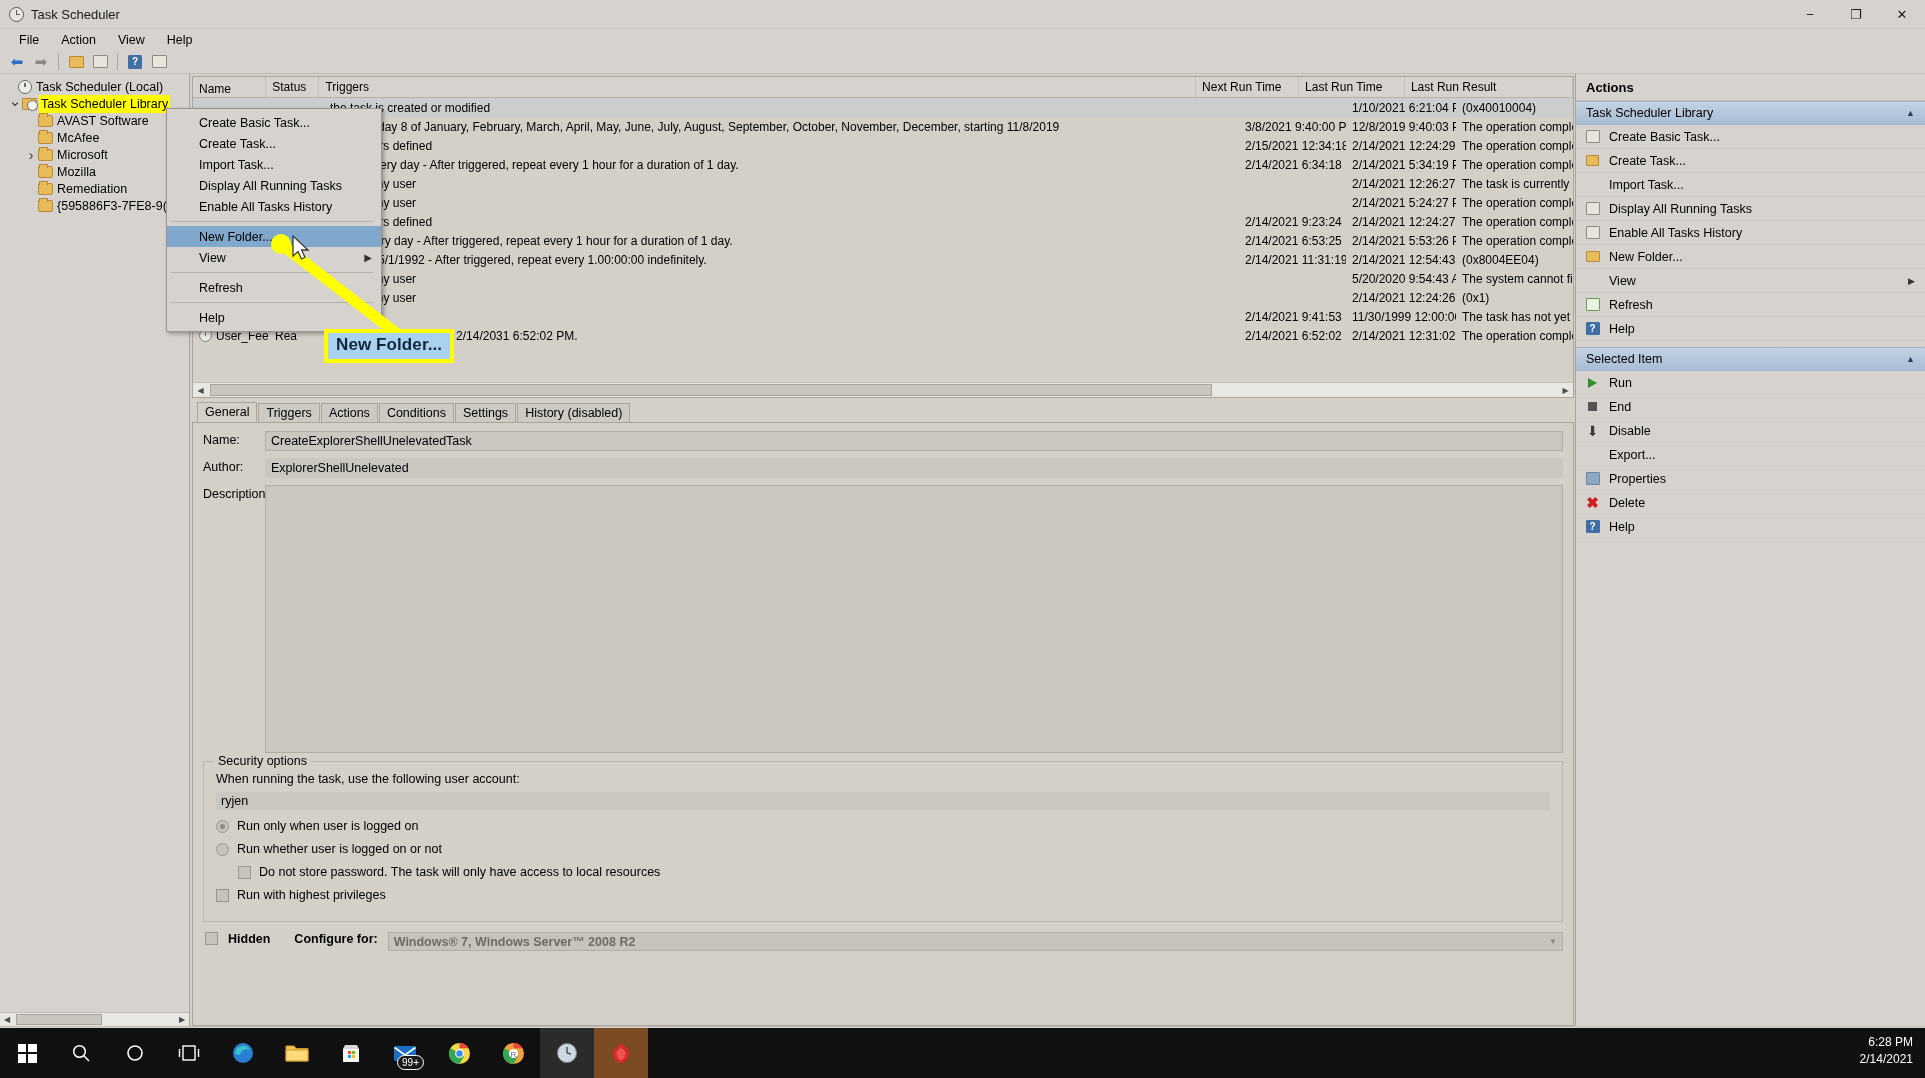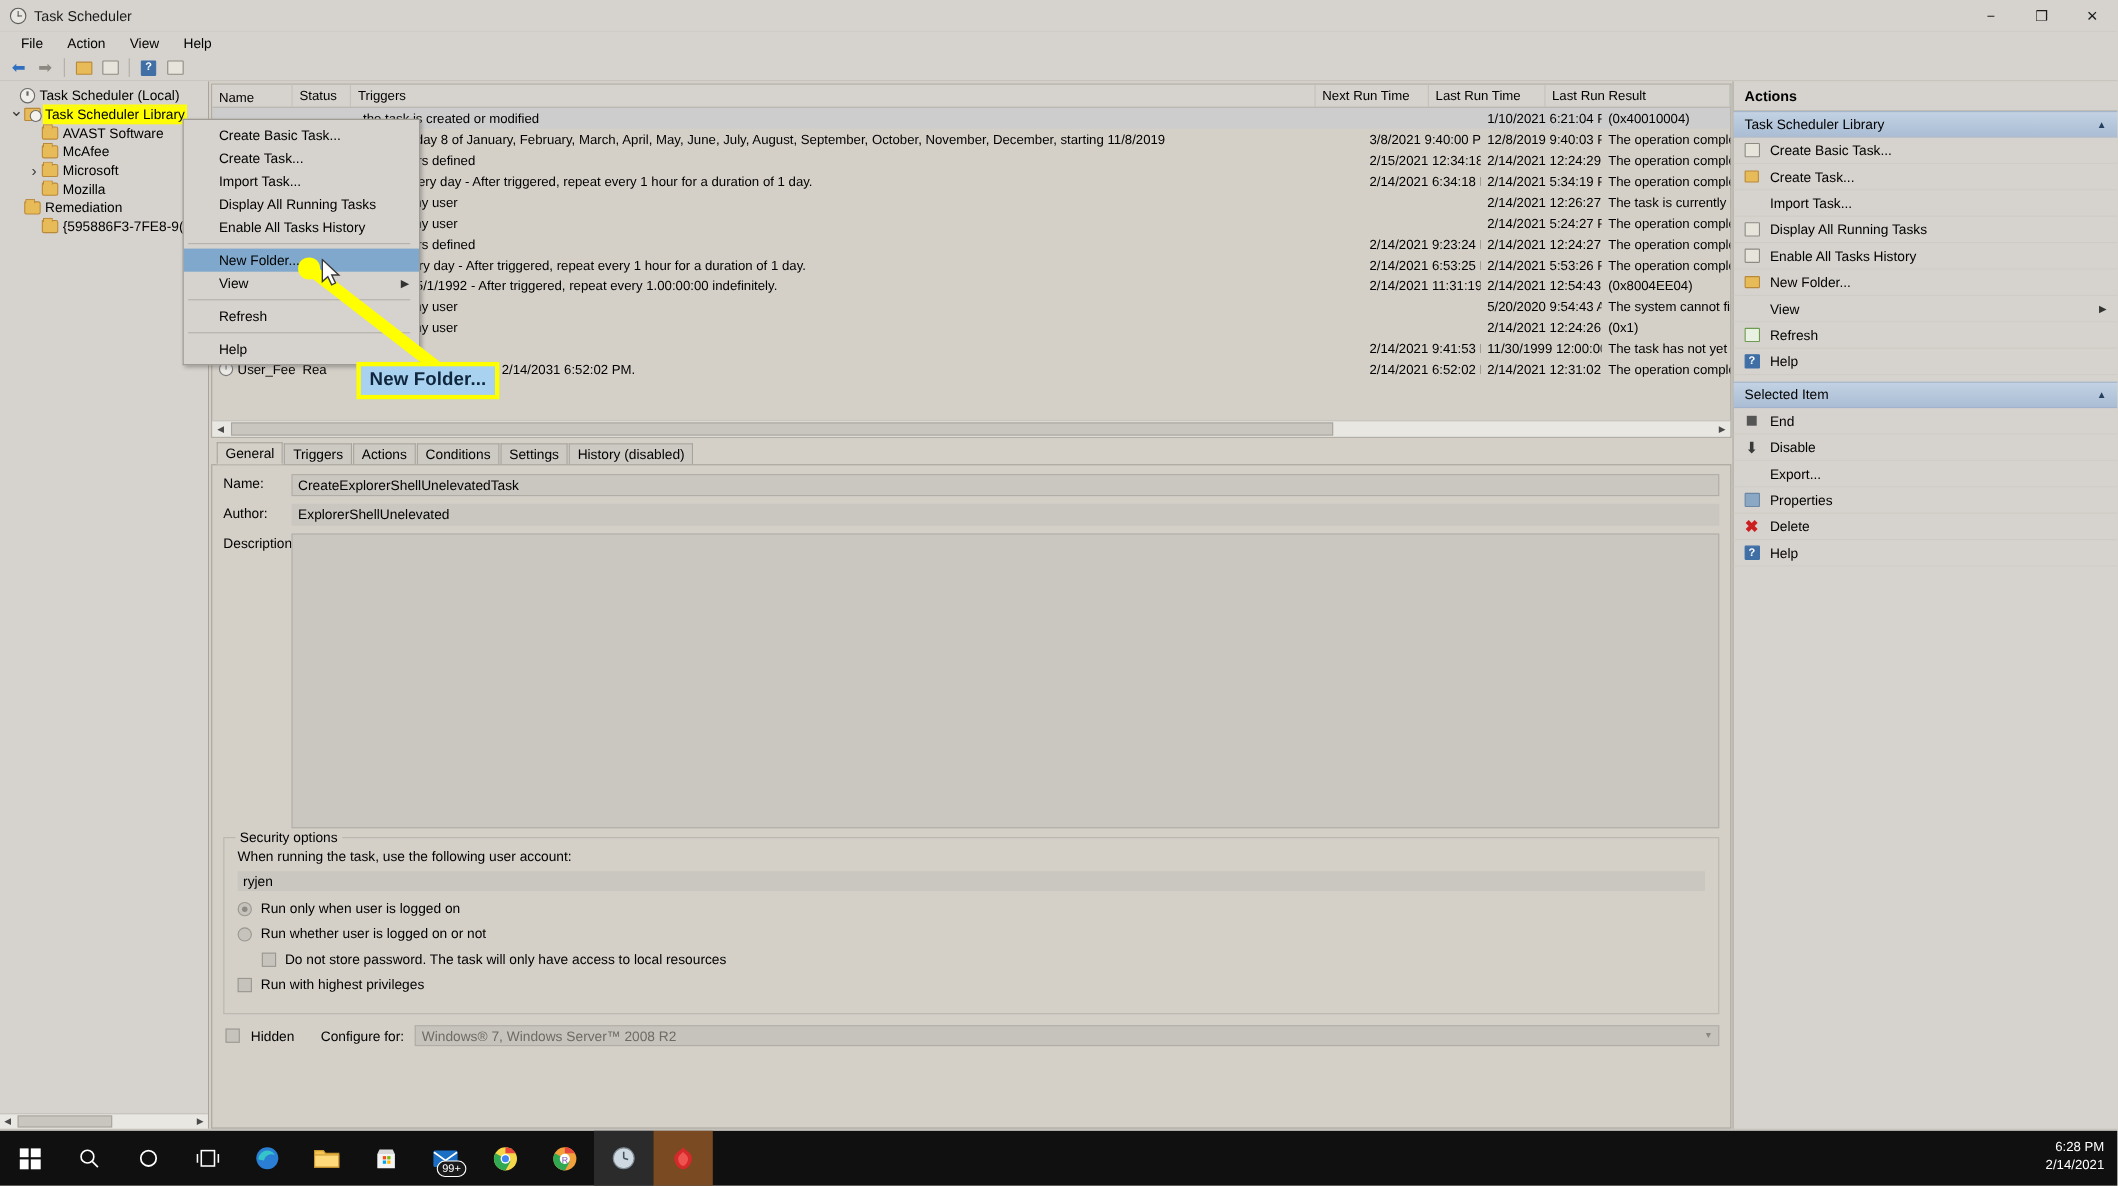--- a/index.html
+++ b/index.html
@@ -245,7 +245,7 @@
           <span class="ic-folder"></span>
           <span>Mozilla</span>
         </div>
-        <div class="tnode" style="padding-left:22px;text-align:center;">
+        <div class="tnode" style="padding-left:38px;text-align:center;">
           <span class="ic-folder"></span>
           <span>Remediation</span>
         </div>

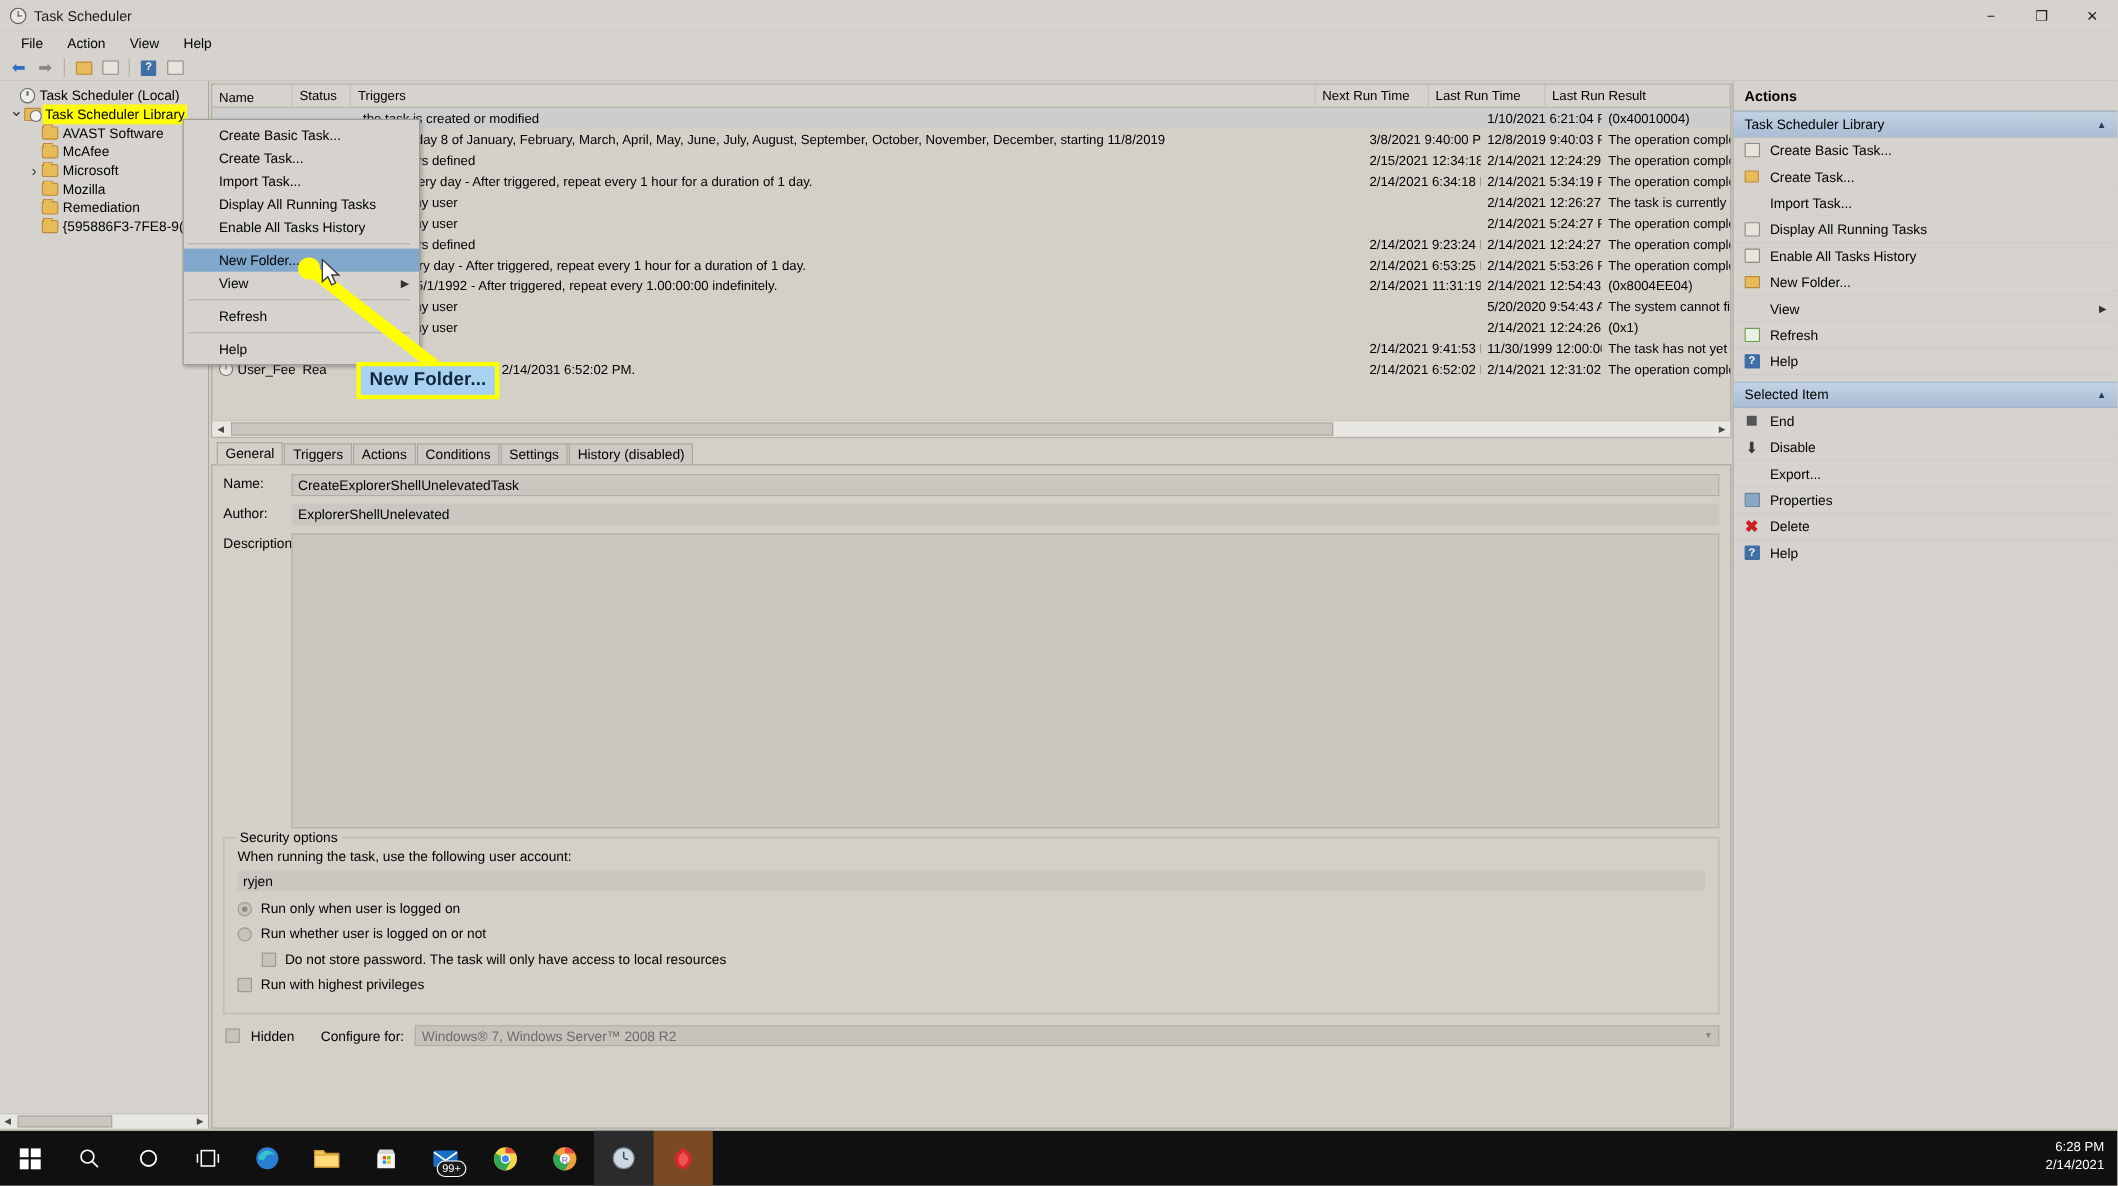--- a/index.html
+++ b/index.html
@@ -514,6 +514,12 @@
       </div>
       <div class="ap-item">
         <span class="ico">
+            <span class="tri-g"></span>
+          </span>
+        <span>Run</span>
+      </div>
+      <div class="ap-item">
+        <span class="ico">
             <span class="stop-s"></span>
           </span>
         <span>End</span>

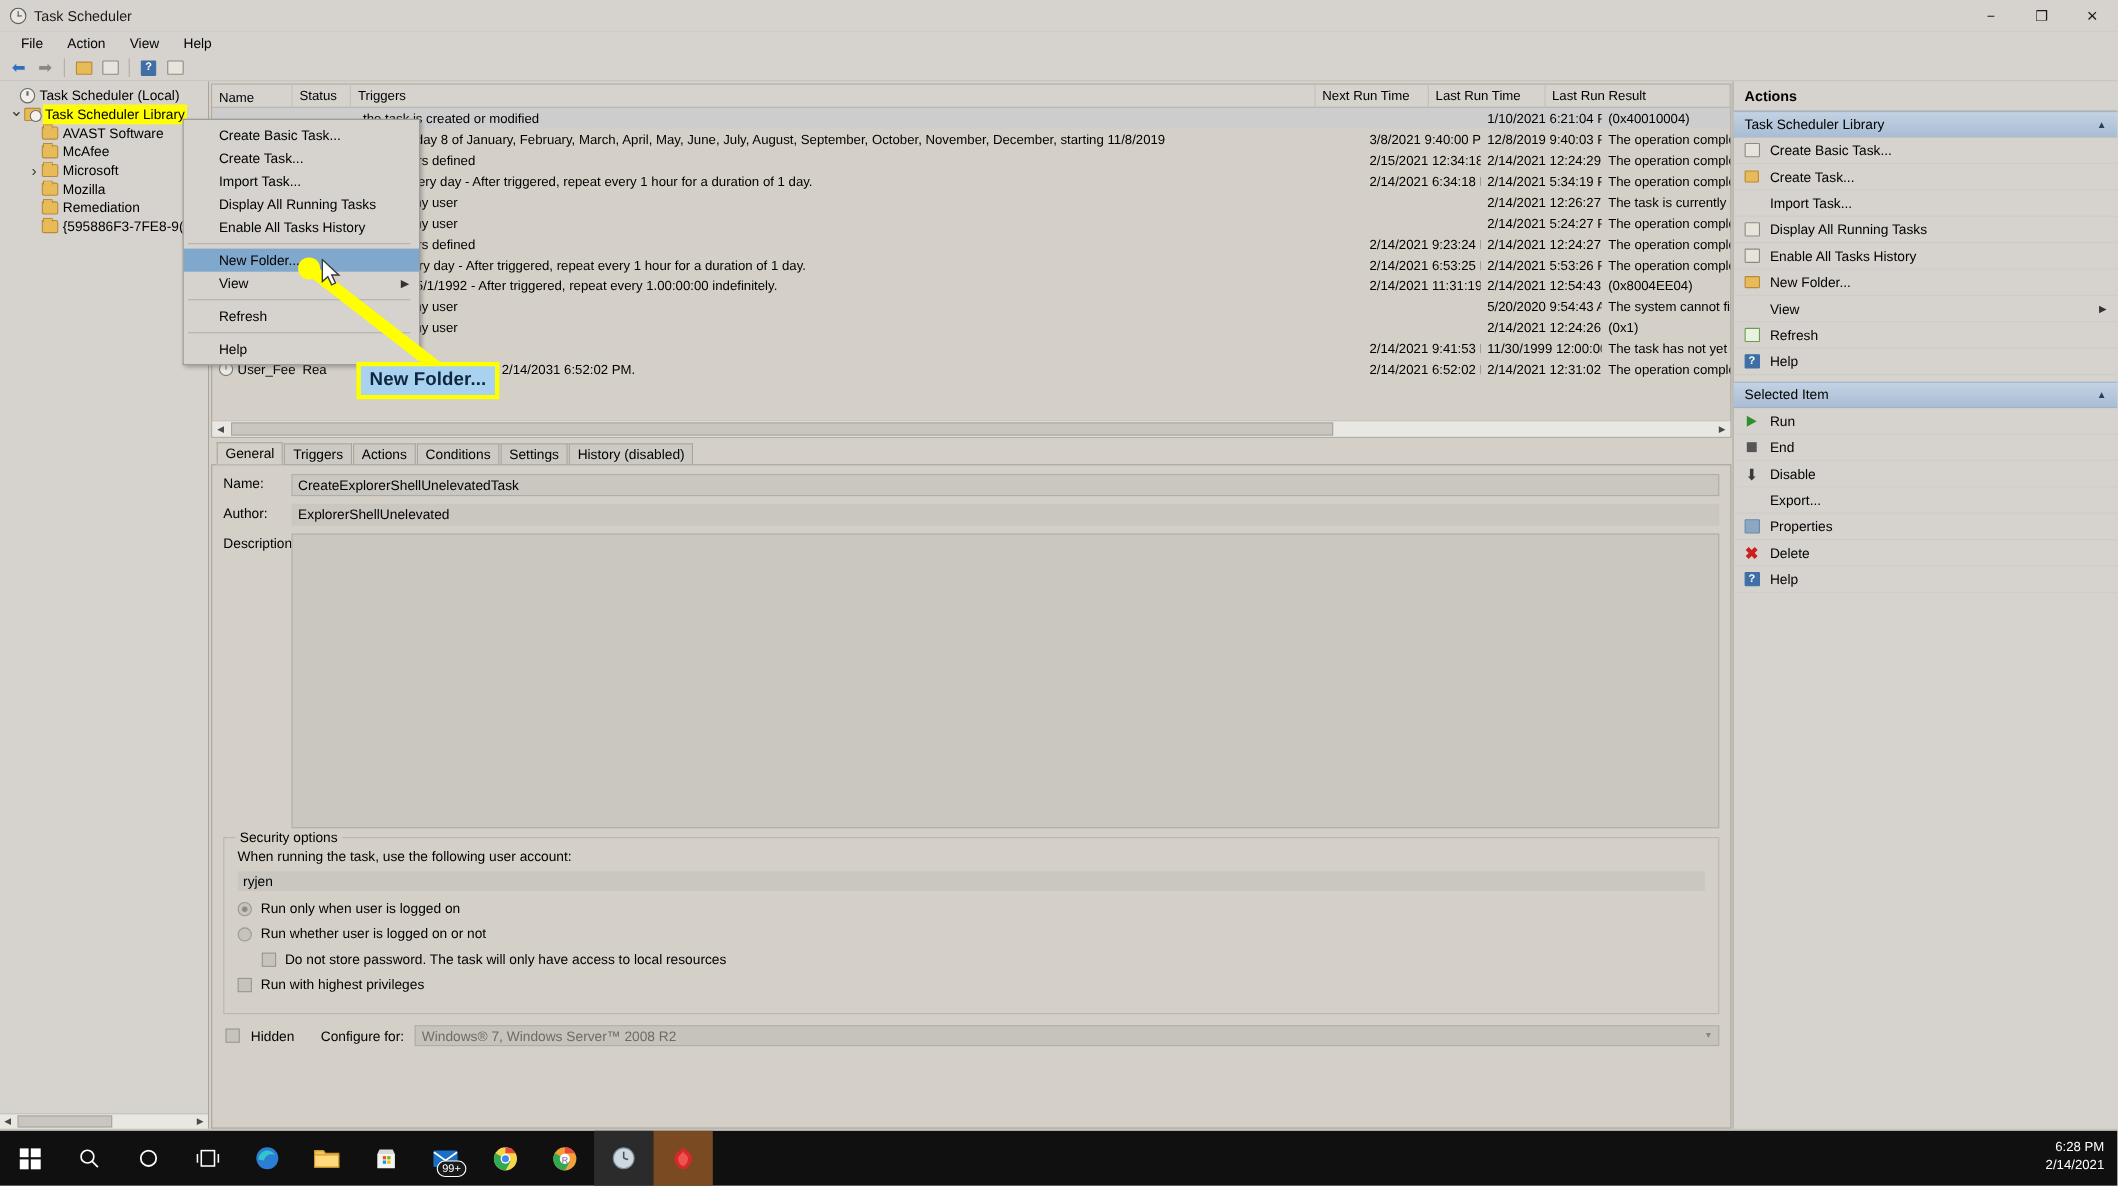--- a/index.html
+++ b/index.html
@@ -110,7 +110,7 @@
   .radio.on:after{content:"";position:absolute;left:3px;top:3px;width:5px;height:5px;border-radius:50%;background:#8d8a83;}
   .cbx{ width:13px;height:13px;border:1px solid #9a978f;background:#c6c3bd;flex:none; }
   .indent{ margin-left:22px; }
-  .bottomrow{ display:flex; align-items:center; gap:10px; margin-top:10px; font-size:12.5px; padding-left:2px;}
+  .bottomrow{ display:flex; align-items:flex-start; gap:10px; margin-top:10px; font-size:12.5px; padding-left:2px;font-weight:bold;}
   .combo{ flex:1; background:#c6c3bd; border:1px solid #b0ada6; height:19px; display:flex; align-items:center; padding:0 5px; color:#6e6b65; font-size:12.5px; position:relative;}
   .combo .cv{ flex:1; }
   .combo .carr{ font-size:8px; color:#8a8780; }

